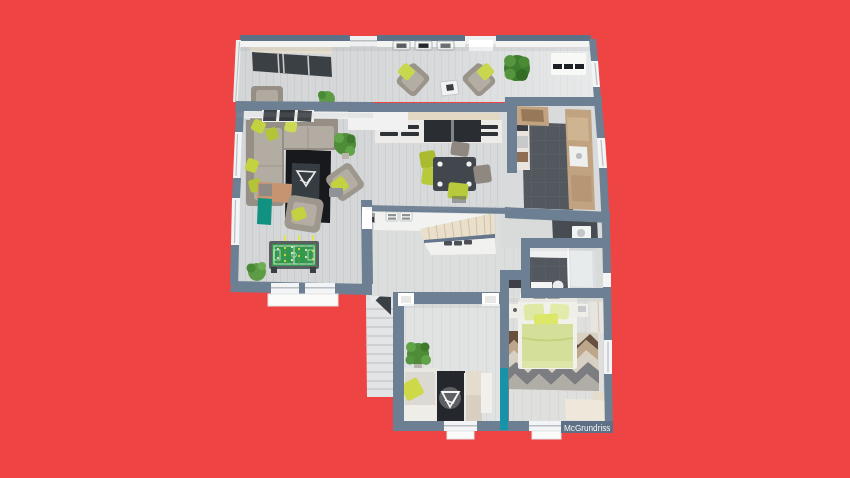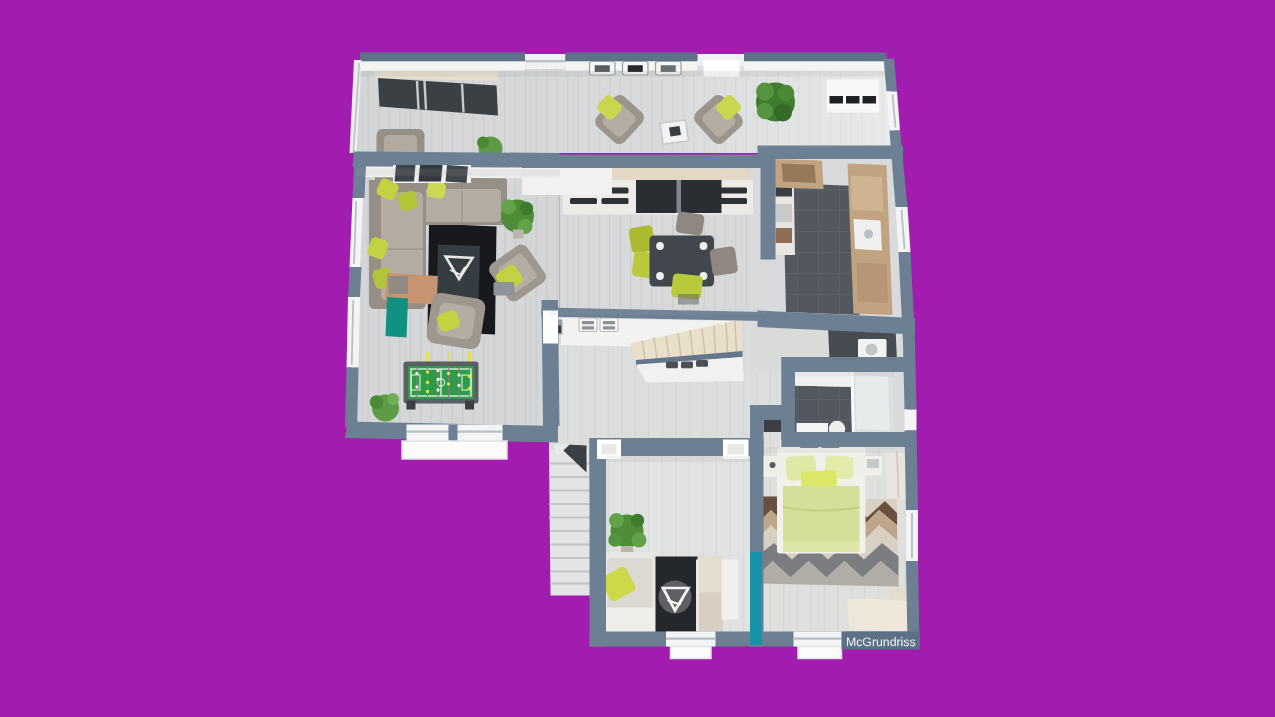--- a/index.html
+++ b/index.html
@@ -3,7 +3,7 @@
 <meta charset="utf-8">
 <style>
 html,body{margin:0;padding:0;background:#ffffff;}
-#stage{position:relative;width:850px;height:478px;background:#a21caf;overflow:hidden;
+#stage{position:relative;width:850px;height:478px;background:#ef4444;overflow:hidden;
 font-family:"Liberation Sans", sans-serif;}
 svg{position:absolute;top:0;left:0;}
 </style>

